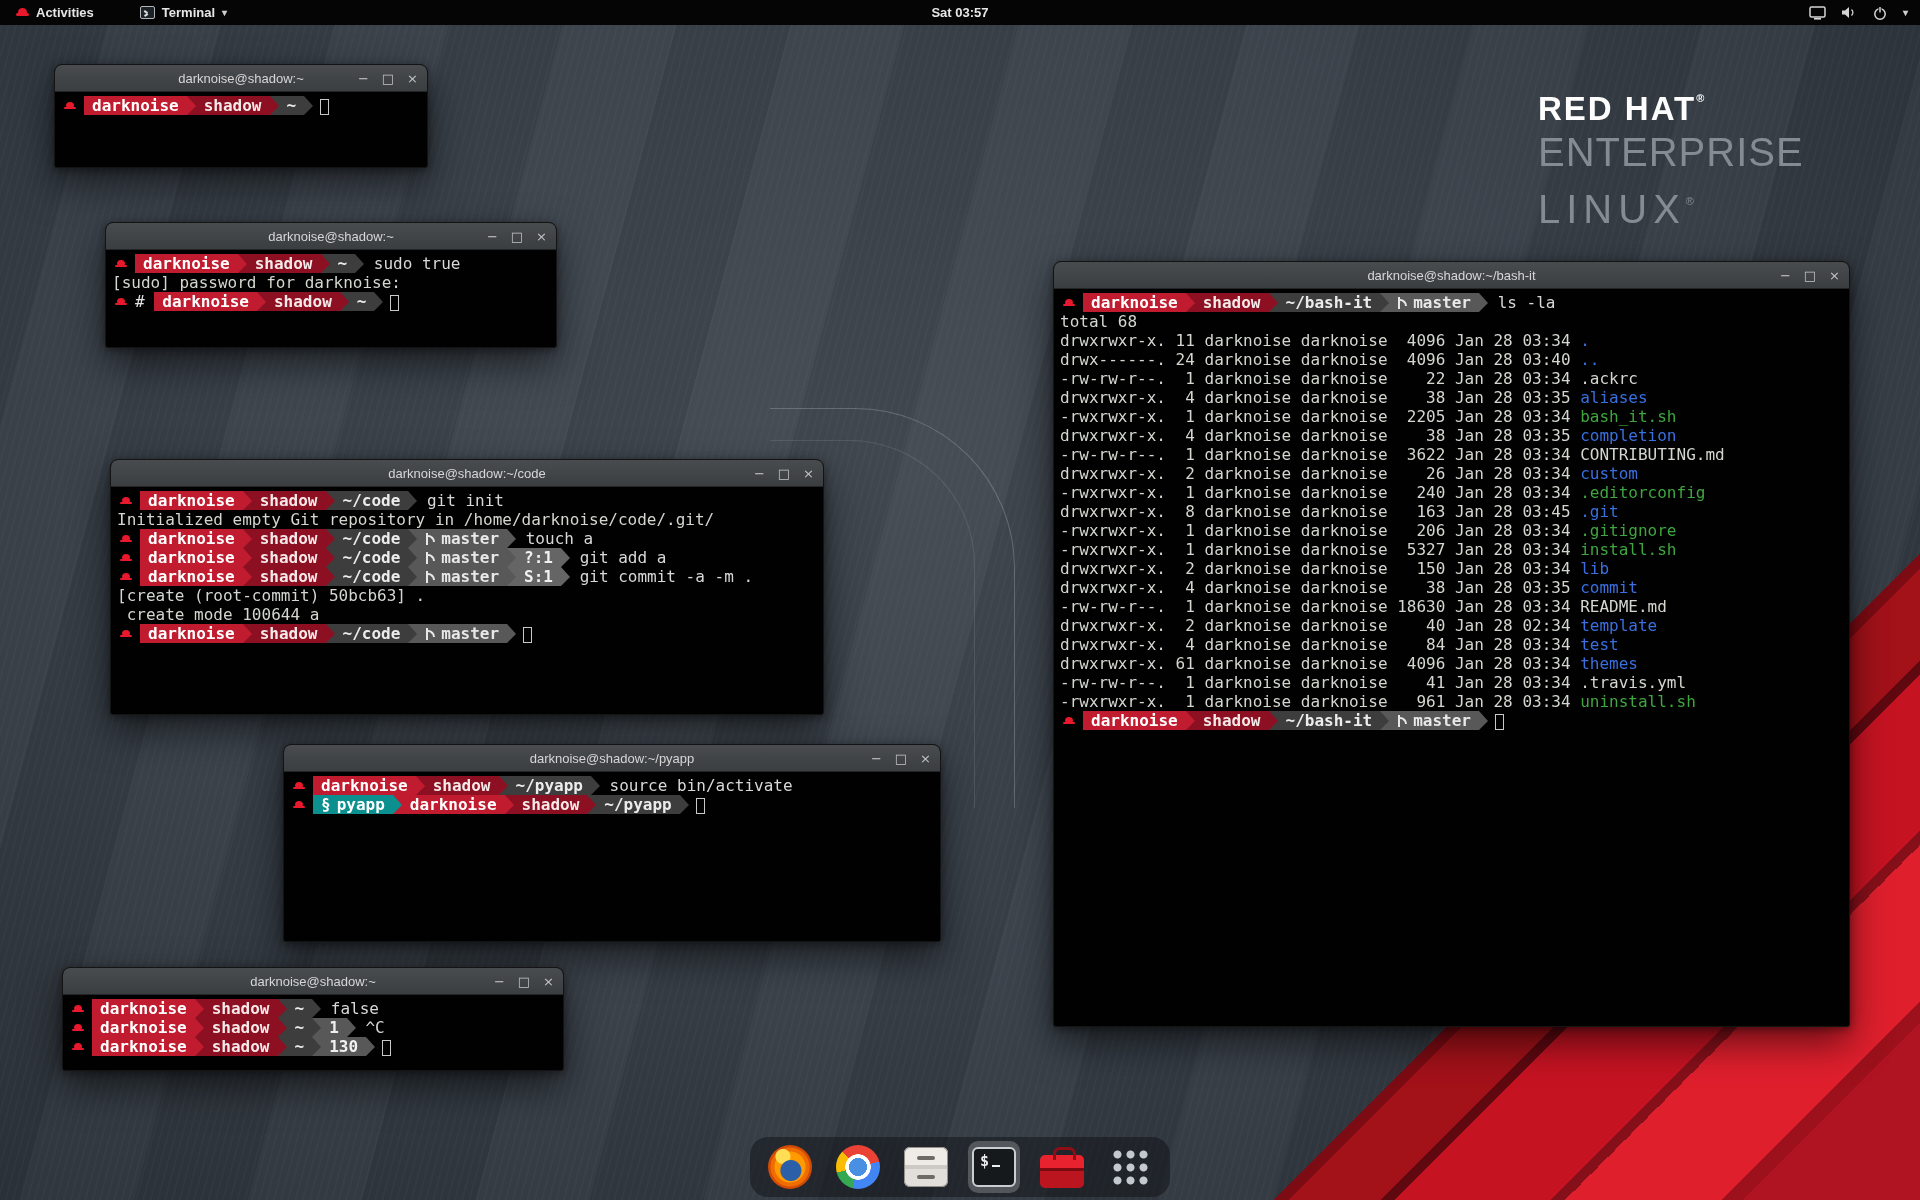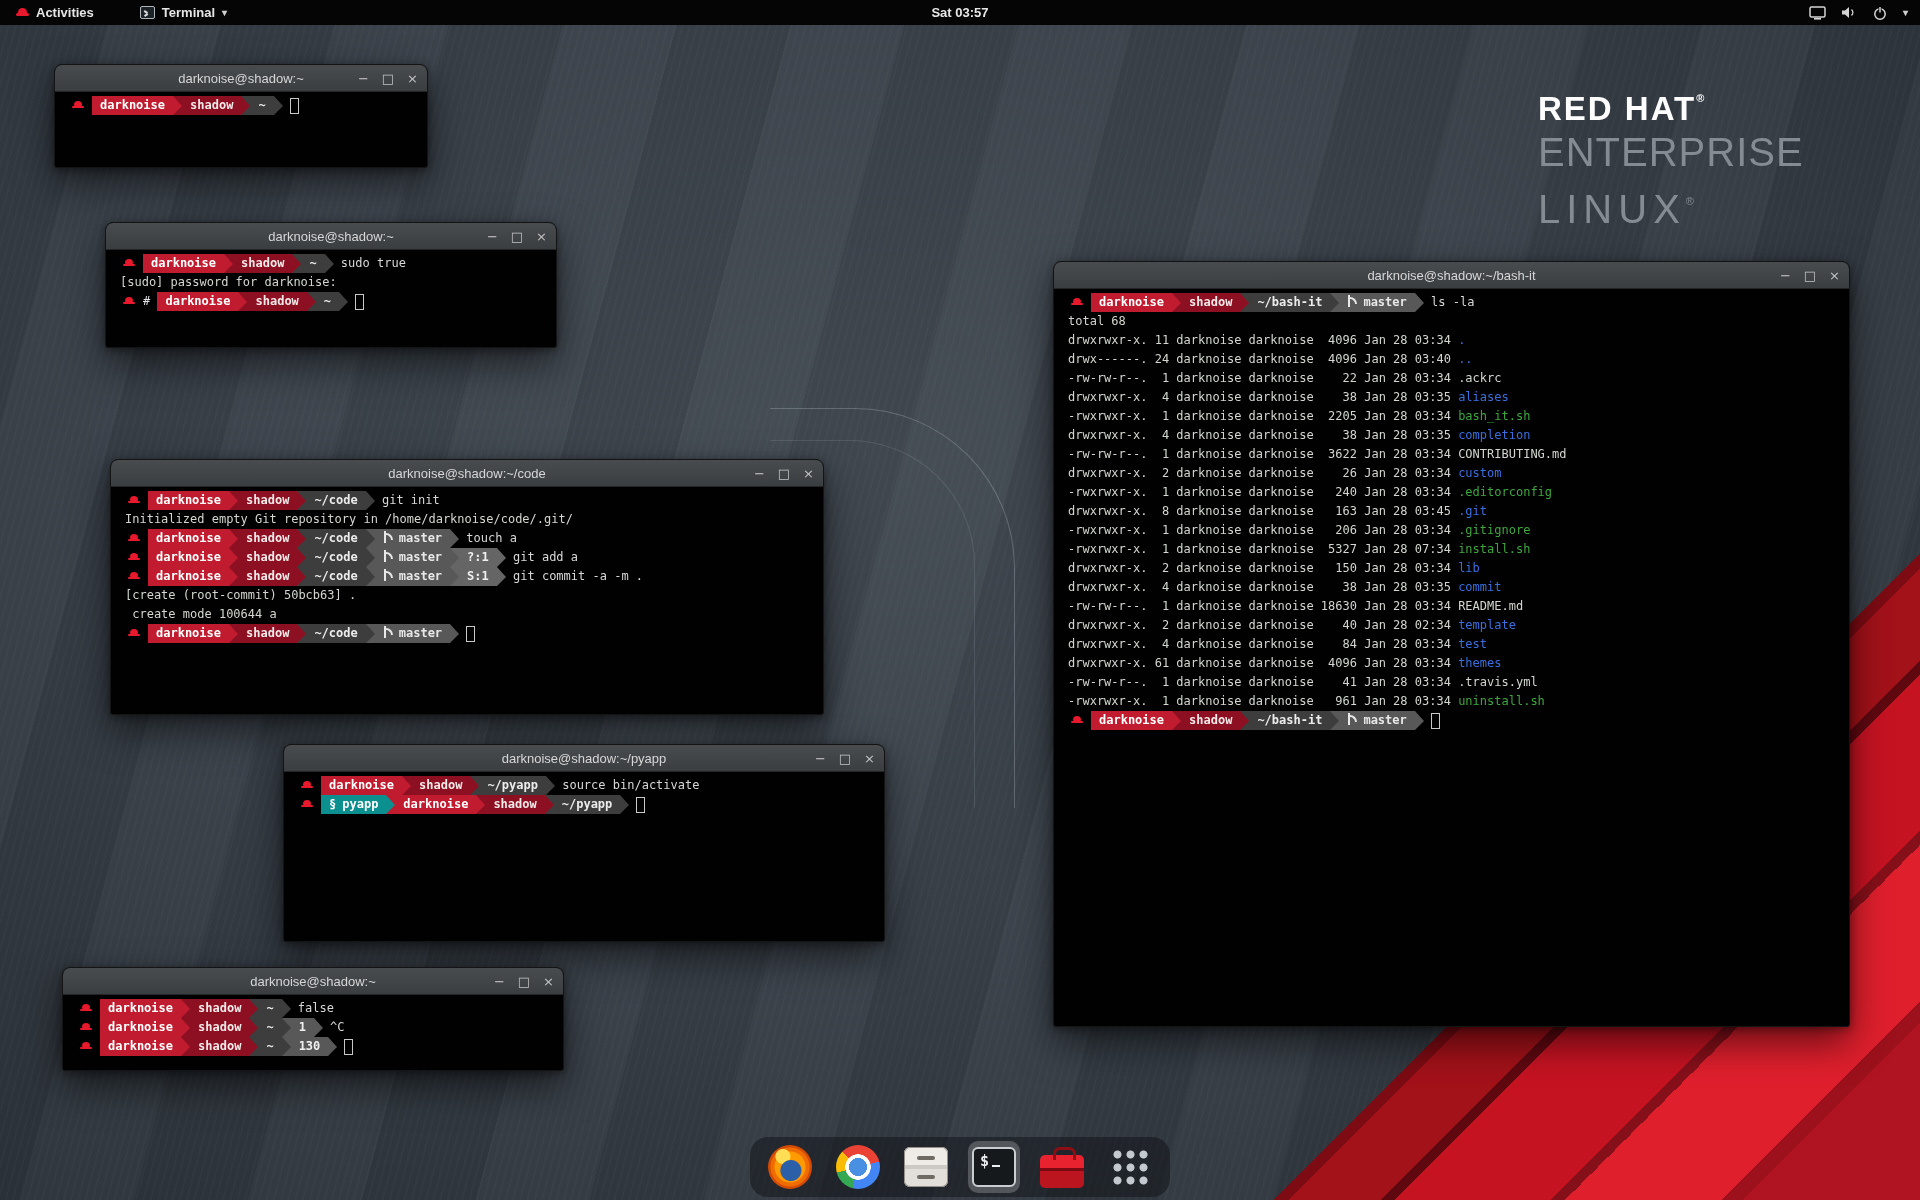--- a/index.html
+++ b/index.html
@@ -63,7 +63,7 @@
   .title { font-size:13px; font-weight:400; color:#d6d6d6; }
   .controls { position:absolute; right:9px; top:0; height:27px; display:flex; align-items:center; gap:13px; }
   .wbtn { color:#c3c3c3; font-size:13px; line-height:13px; cursor:default; font-family:"DejaVu Sans", sans-serif; }
-  .tbody { padding:4px 14px; font-family:"DejaVu Sans Mono", monospace; font-size:12px; color:#d3d7cf; }
+  .tbody { padding:4px 6px; font-family:"DejaVu Sans Mono", monospace; font-size:16px; color:#d3d7cf; }
   .tline { height:19px; line-height:19px; white-space:pre; }
   .pl { display:inline-block; vertical-align:top; height:19px; line-height:19px; padding:0 8px; font-weight:700; }
   .pl-sep { display:inline-block; vertical-align:top; width:0; height:0;

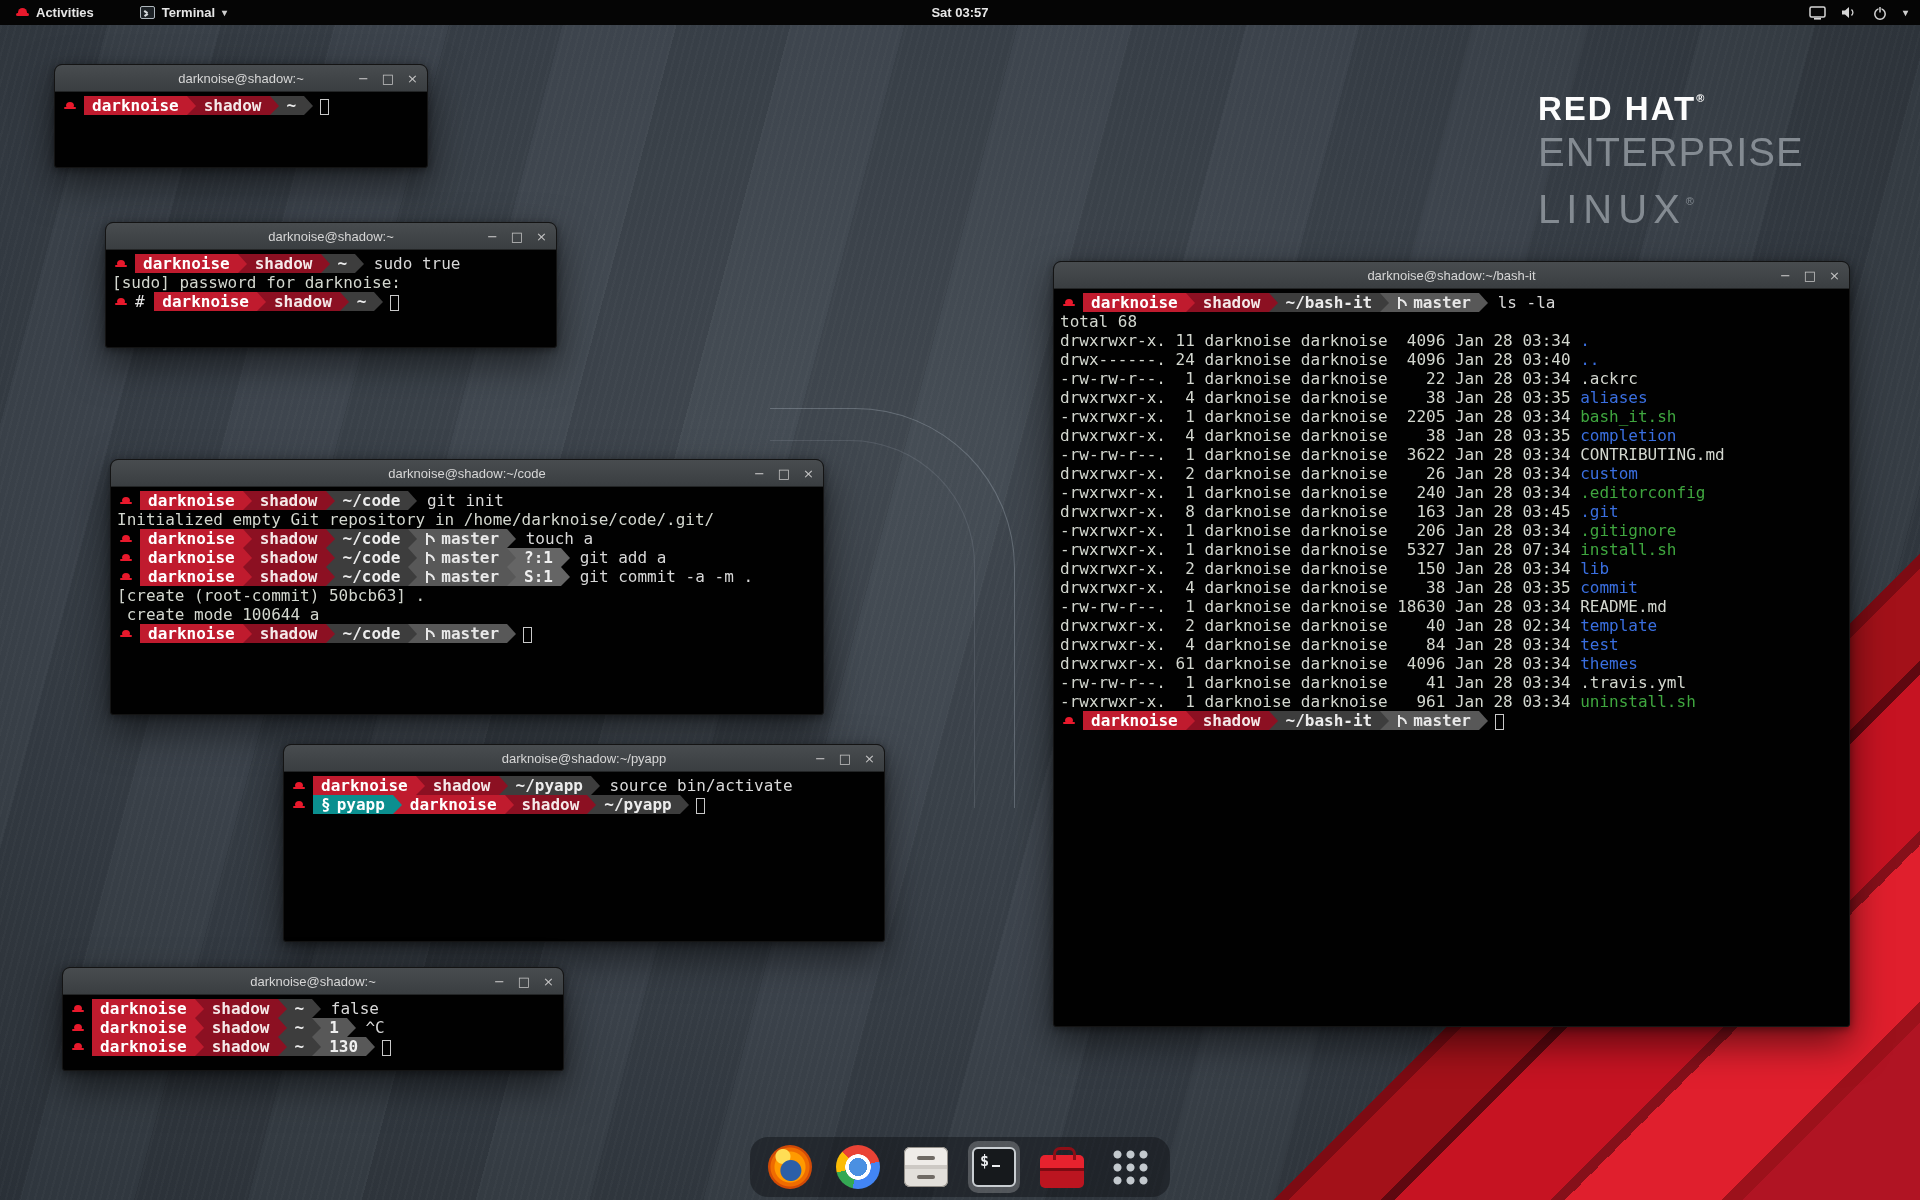--- a/index.html
+++ b/index.html
@@ -273,7 +273,7 @@
         <div class="tline"><span class="out">-rwxrwxr-x.  1 darknoise darknoise   240 Jan 28 03:34 </span><span style="color: rgb(63, 166, 63);">.editorconfig</span></div>
         <div class="tline"><span class="out">drwxrwxr-x.  8 darknoise darknoise   163 Jan 28 03:45 </span><span style="color: rgb(58, 111, 224);">.git</span></div>
         <div class="tline"><span class="out">-rwxrwxr-x.  1 darknoise darknoise   206 Jan 28 03:34 </span><span style="color: rgb(63, 166, 63);">.gitignore</span></div>
-        <div class="tline"><span class="out">-rwxrwxr-x.  1 darknoise darknoise  5327 Jan 28 07:34 </span><span style="color: rgb(63, 166, 63);">install.sh</span></div>
+        <div class="tline"><span class="out">-rwxrwxr-x.  1 darknoise darknoise  5327 Jan 28 03:34 </span><span style="color: rgb(63, 166, 63);">install.sh</span></div>
         <div class="tline"><span class="out">drwxrwxr-x.  2 darknoise darknoise   150 Jan 28 03:34 </span><span style="color: rgb(58, 111, 224);">lib</span></div>
         <div class="tline"><span class="out">drwxrwxr-x.  4 darknoise darknoise    38 Jan 28 03:35 </span><span style="color: rgb(58, 111, 224);">commit</span></div>
         <div class="tline"><span class="out">-rw-rw-r--.  1 darknoise darknoise 18630 Jan 28 03:34 </span><span style="color: rgb(211, 215, 207);">README.md</span></div>

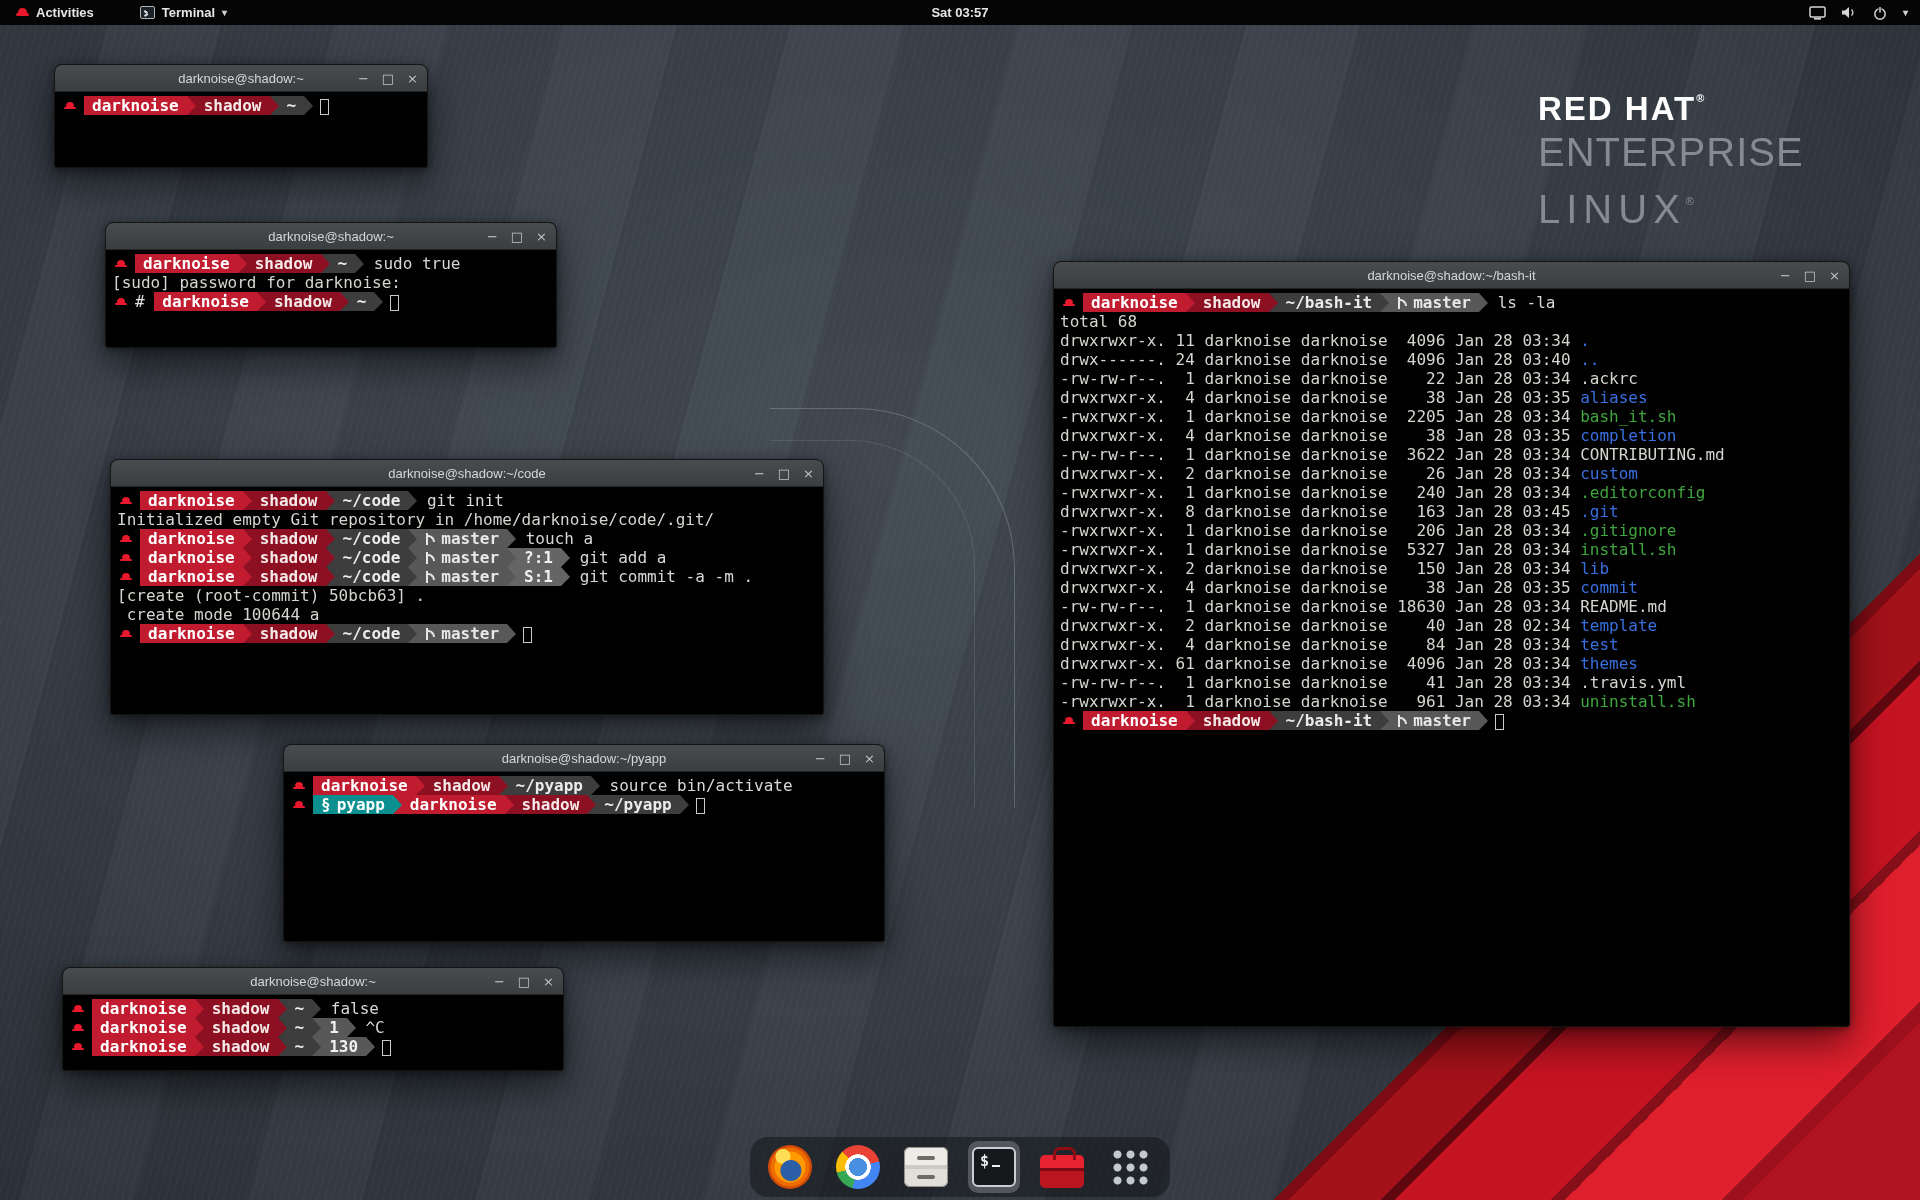--- a/index.html
+++ b/index.html
@@ -84,7 +84,7 @@
   #win0 { left:54px;   top:64px;  width:374px; height:104px; }
   #win1 { left:105px;  top:222px; width:452px; height:126px; }
   #win2 { left:110px;  top:459px; width:714px; height:256px; }
-  #win3 { left:283px;  top:744px; width:602px; height:198px; }
+  #win3 { left:283px;  top:744px; width:658px; height:198px; }
   #win4 { left:62px;   top:967px; width:502px; height:104px; }
   #win5 { left:1053px; top:261px; width:797px; height:766px; z-index:12; }
 

